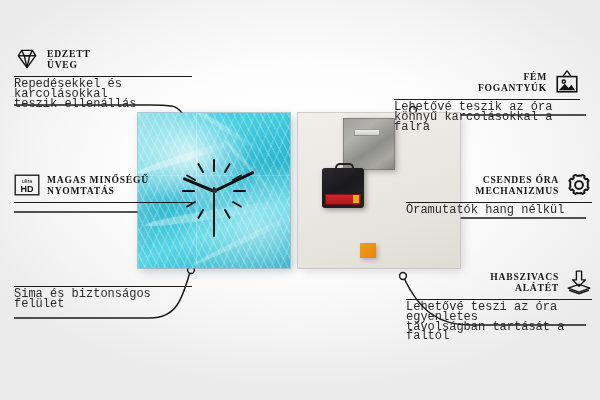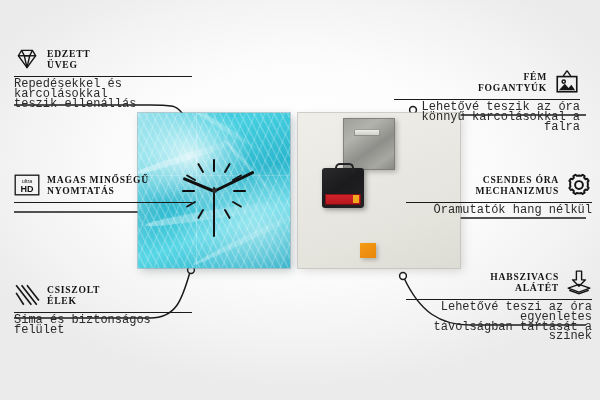--- a/index.html
+++ b/index.html
@@ -109,7 +109,7 @@
   .callout.right .title{text-align:right;}
   .rule{height:1.4px;background:#1b1b1b;margin:4px 0 3px;}
   .sub{font-size:12px;line-height:9.6px;color:#2a2a2a;font-family:Liberation Mono, monospace;}
-  .callout.right .sub{text-align:right;}
+  .callout.right .sub{text-align:left;}
 
   #c-glass{left:14px;top:46px;}
   #c-print{left:14px;top:172px;}

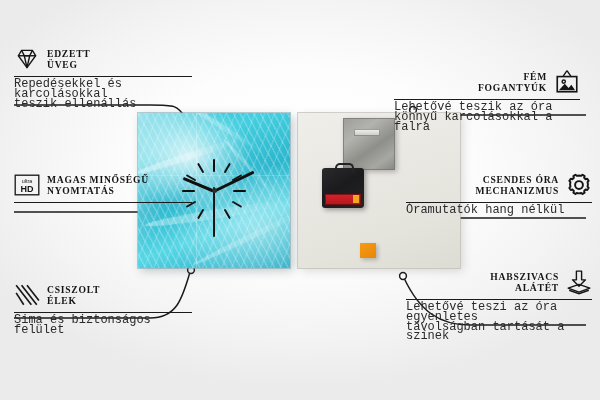--- a/index.html
+++ b/index.html
@@ -241,19 +241,6 @@
   </div>
 
   <div class="callout left" id="c-edges">
-    <div class="head">
-      <span class="ic">
-        <svg viewBox="0 0 24 24" stroke="#151515" stroke-width="1.5" fill="none">
-          <path d="M2 3 L16 21"></path>
-            <path d="M7 3 L21 21"></path>
-            <path d="M12 3 L23 17"></path>
-            <path d="M2 10 L9 21"></path>
-        </svg>
-      </span>
-      <span class="title">
-        <span>CSISZOLT</span><br><span>ÉLEK</span>
-      </span>
-    </div>
     <div class="rule"></div>
     <div class="sub">
       <span>Sima és biztonságos felület</span>

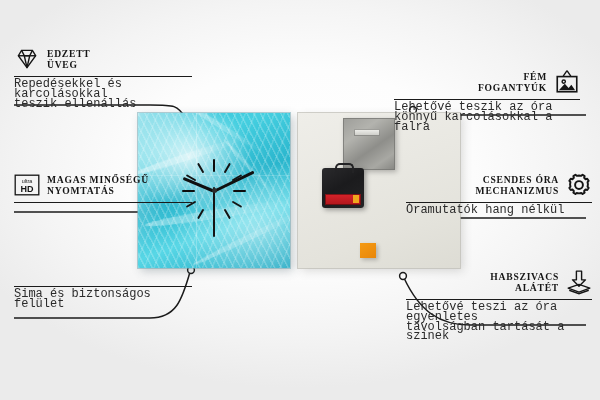--- a/index.html
+++ b/index.html
@@ -300,7 +300,7 @@
     </div>
     <div class="rule"></div>
     <div class="sub">
-      <span>Lehetővé teszi az óra egyenletes</span><br><span>távolságban tartását a színek</span>
+      <span>Lehetővé teszi az óra egyenletes</span><br><span>távolságban tartását a faltól</span>
     </div>
   </div>
 

